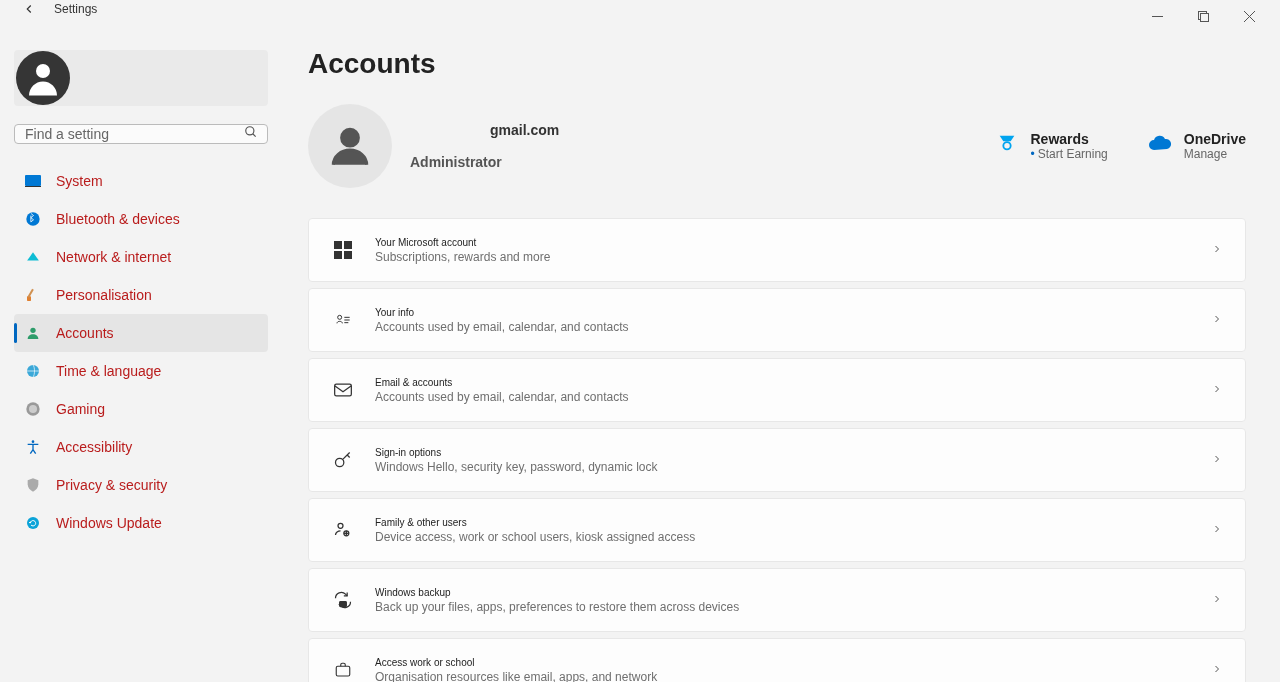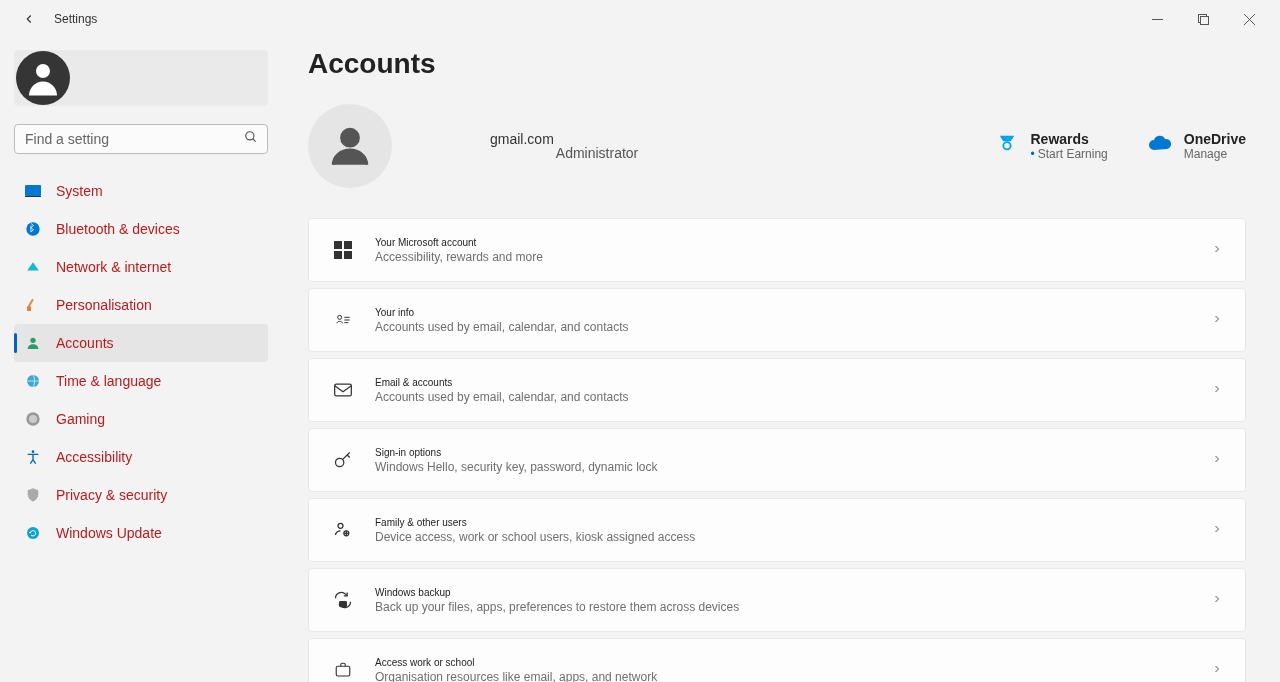--- a/index.html
+++ b/index.html
@@ -6,7 +6,7 @@
   body { width: 1280px; height: 682px; background: #f3f3f3; overflow: hidden; position: relative; }
 
   
-  .titlebar { height: 38px; display: flex; align-items: center; padding: 0 8px; }
+  .titlebar { height: 38px; display: flex; align-items: flex-start; padding: 0 8px; }
   .titlebar-left { display: flex; align-items: center; gap: 16px; padding-left: 12px; }
   .back-btn { width: 18px; height: 18px; display: flex; align-items: center; justify-content: center; cursor: pointer; color: #333; }
   .app-title { font-size: 12px; color: #333; }

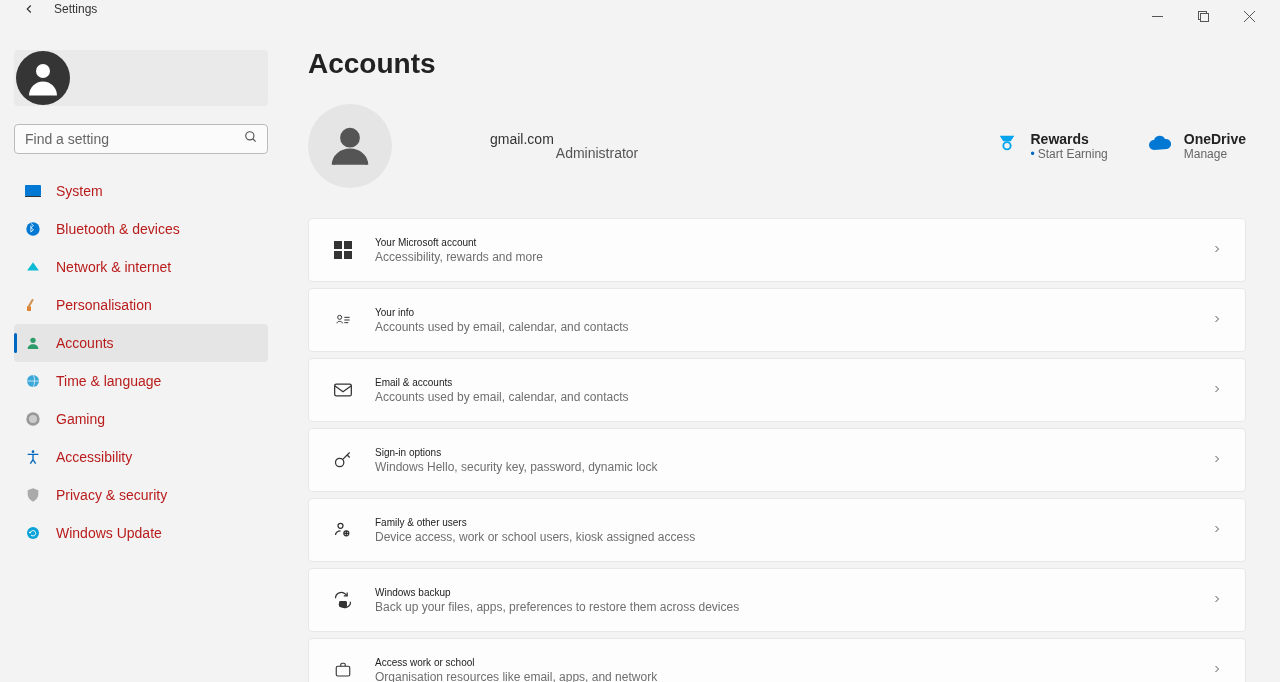--- a/index.html
+++ b/index.html
@@ -22,7 +22,7 @@
   .avatar-sm { width: 54px; height: 54px; border-radius: 50%; background: #353535; display: flex; align-items: center; justify-content: center; margin-left: 0; }
   .avatar-sm svg { width: 42px; height: 42px; fill: #fff; }
   .search-wrap { position: relative; margin-bottom: 18px; }
-  .search-input { width: 100%; height: 30px; border: 1px solid #bbb; border-radius: 4px; background: #fbfbfb; padding: 0 36px 0 10px; font-size: 14px; color: #1d4ed8; }
+  .search-input { width: 100%; height: 20px; border: 1px solid #bbb; border-radius: 4px; background: #fbfbfb; padding: 0 36px 0 10px; font-size: 14px; color: #1d4ed8; }
   .search-input::placeholder { color: #666; }
   .search-icon { position: absolute; right: 10px; top: 50%; transform: translateY(-50%); color: #555; }
 

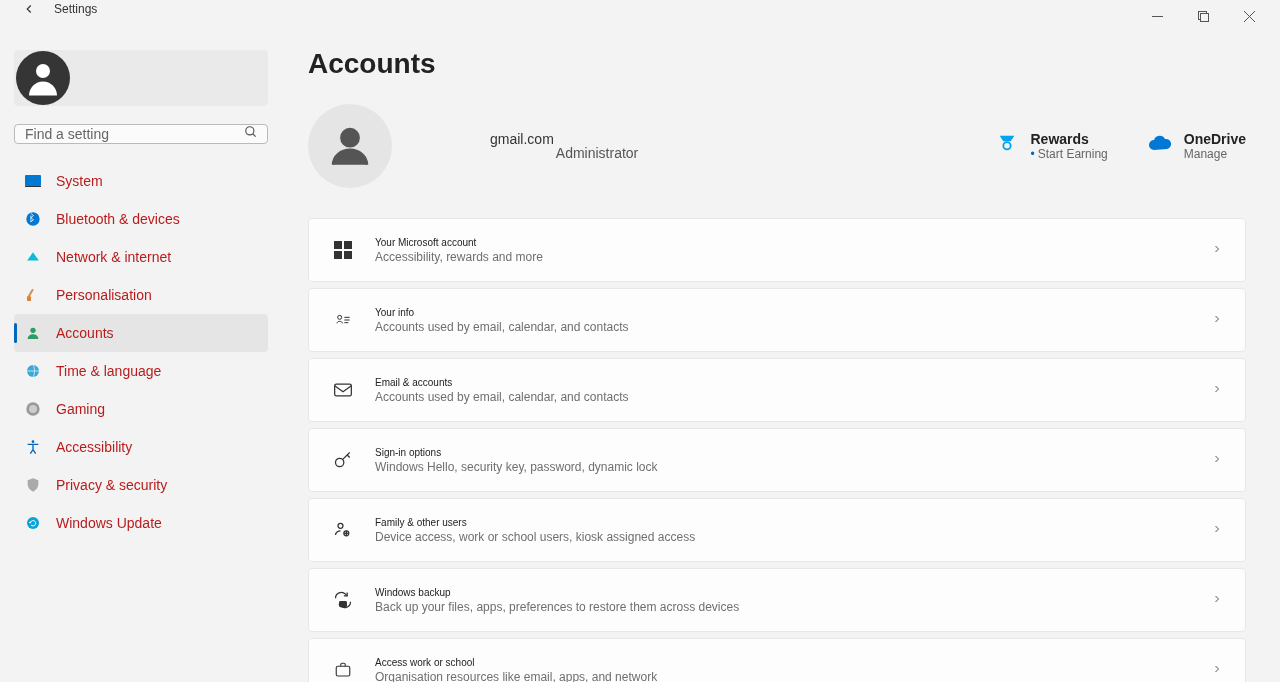--- a/index.html
+++ b/index.html
@@ -39,7 +39,7 @@
   .account-header { display: flex; align-items: center; margin-bottom: 30px; }
   .avatar-lg { width: 84px; height: 84px; border-radius: 50%; background: #e5e5e5; display: flex; align-items: center; justify-content: center; margin-right: 18px; }
   .avatar-lg svg { width: 50px; height: 50px; fill: #555; stroke: #555; }
-  .account-info { display: flex; gap: 2px; }
+  .account-info { display: flex; flex-direction: column; gap: 2px; font-weight: bold; }
   .account-email { font-size: 14px; color: #333; padding-left: 80px; }
   .account-role { font-size: 14px; color: #555; margin-top: 14px; }
 

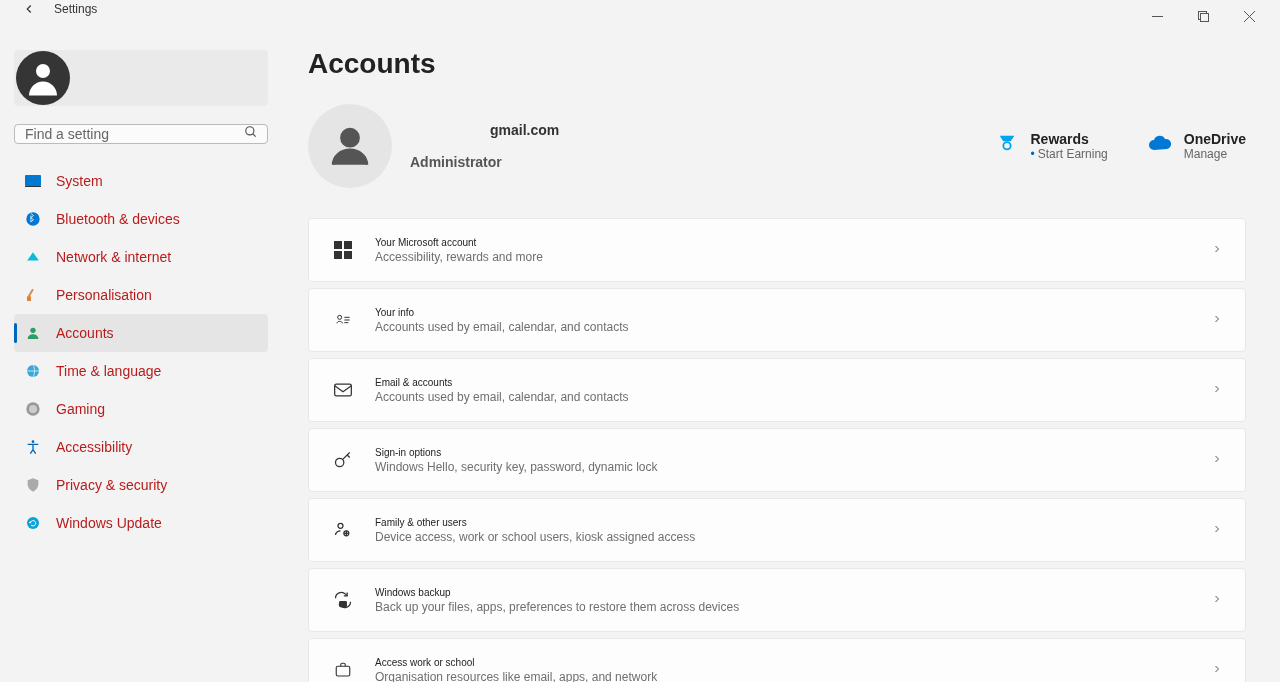--- a/index.html
+++ b/index.html
@@ -259,7 +259,7 @@
           </span>
         <div class="setting-text">
           <div class="setting-title">Your Microsoft account</div>
-          <div class="setting-desc">Accessibility, rewards and more</div>
+          <div class="setting-desc">Subscriptions, rewards and more</div>
         </div>
         <span class="chevron"><svg width="12" height="12" viewBox="0 0 24 24" fill="none" stroke="currentColor" stroke-width="2">
               <polyline points="9 18 15 12 9 6"></polyline>

